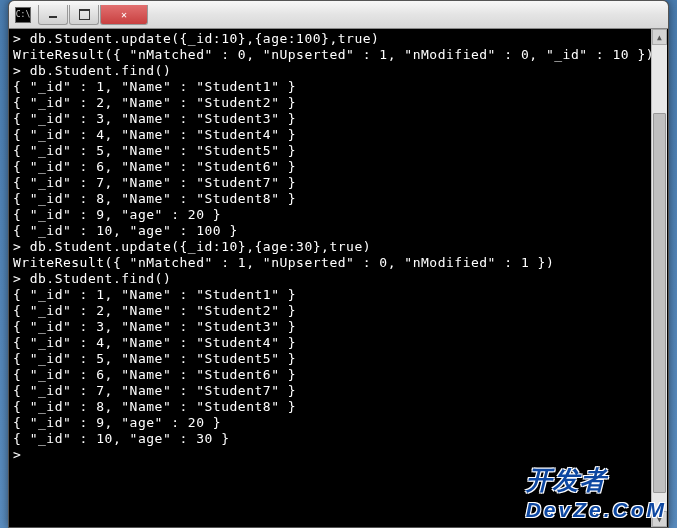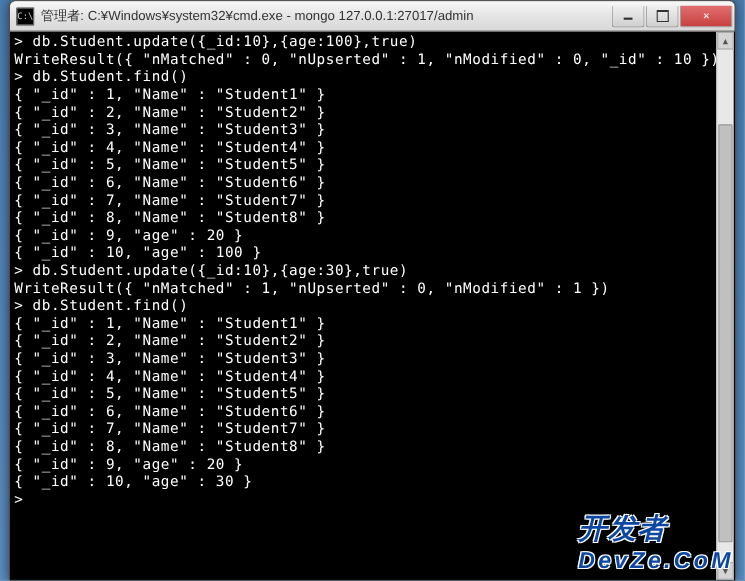--- a/index.html
+++ b/index.html
@@ -76,7 +76,6 @@
 <div class="window">
   <div class="titlebar">
     <div class="titlebar-icon">C:\</div>
-    <div class="titlebar-text">管理者: C:¥Windows¥system32¥cmd.exe - mongo  127.0.0.1:27017/admin</div>
     <div class="titlebar-buttons">
       <div class="tbtn min"></div>
       <div class="tbtn max"></div>

